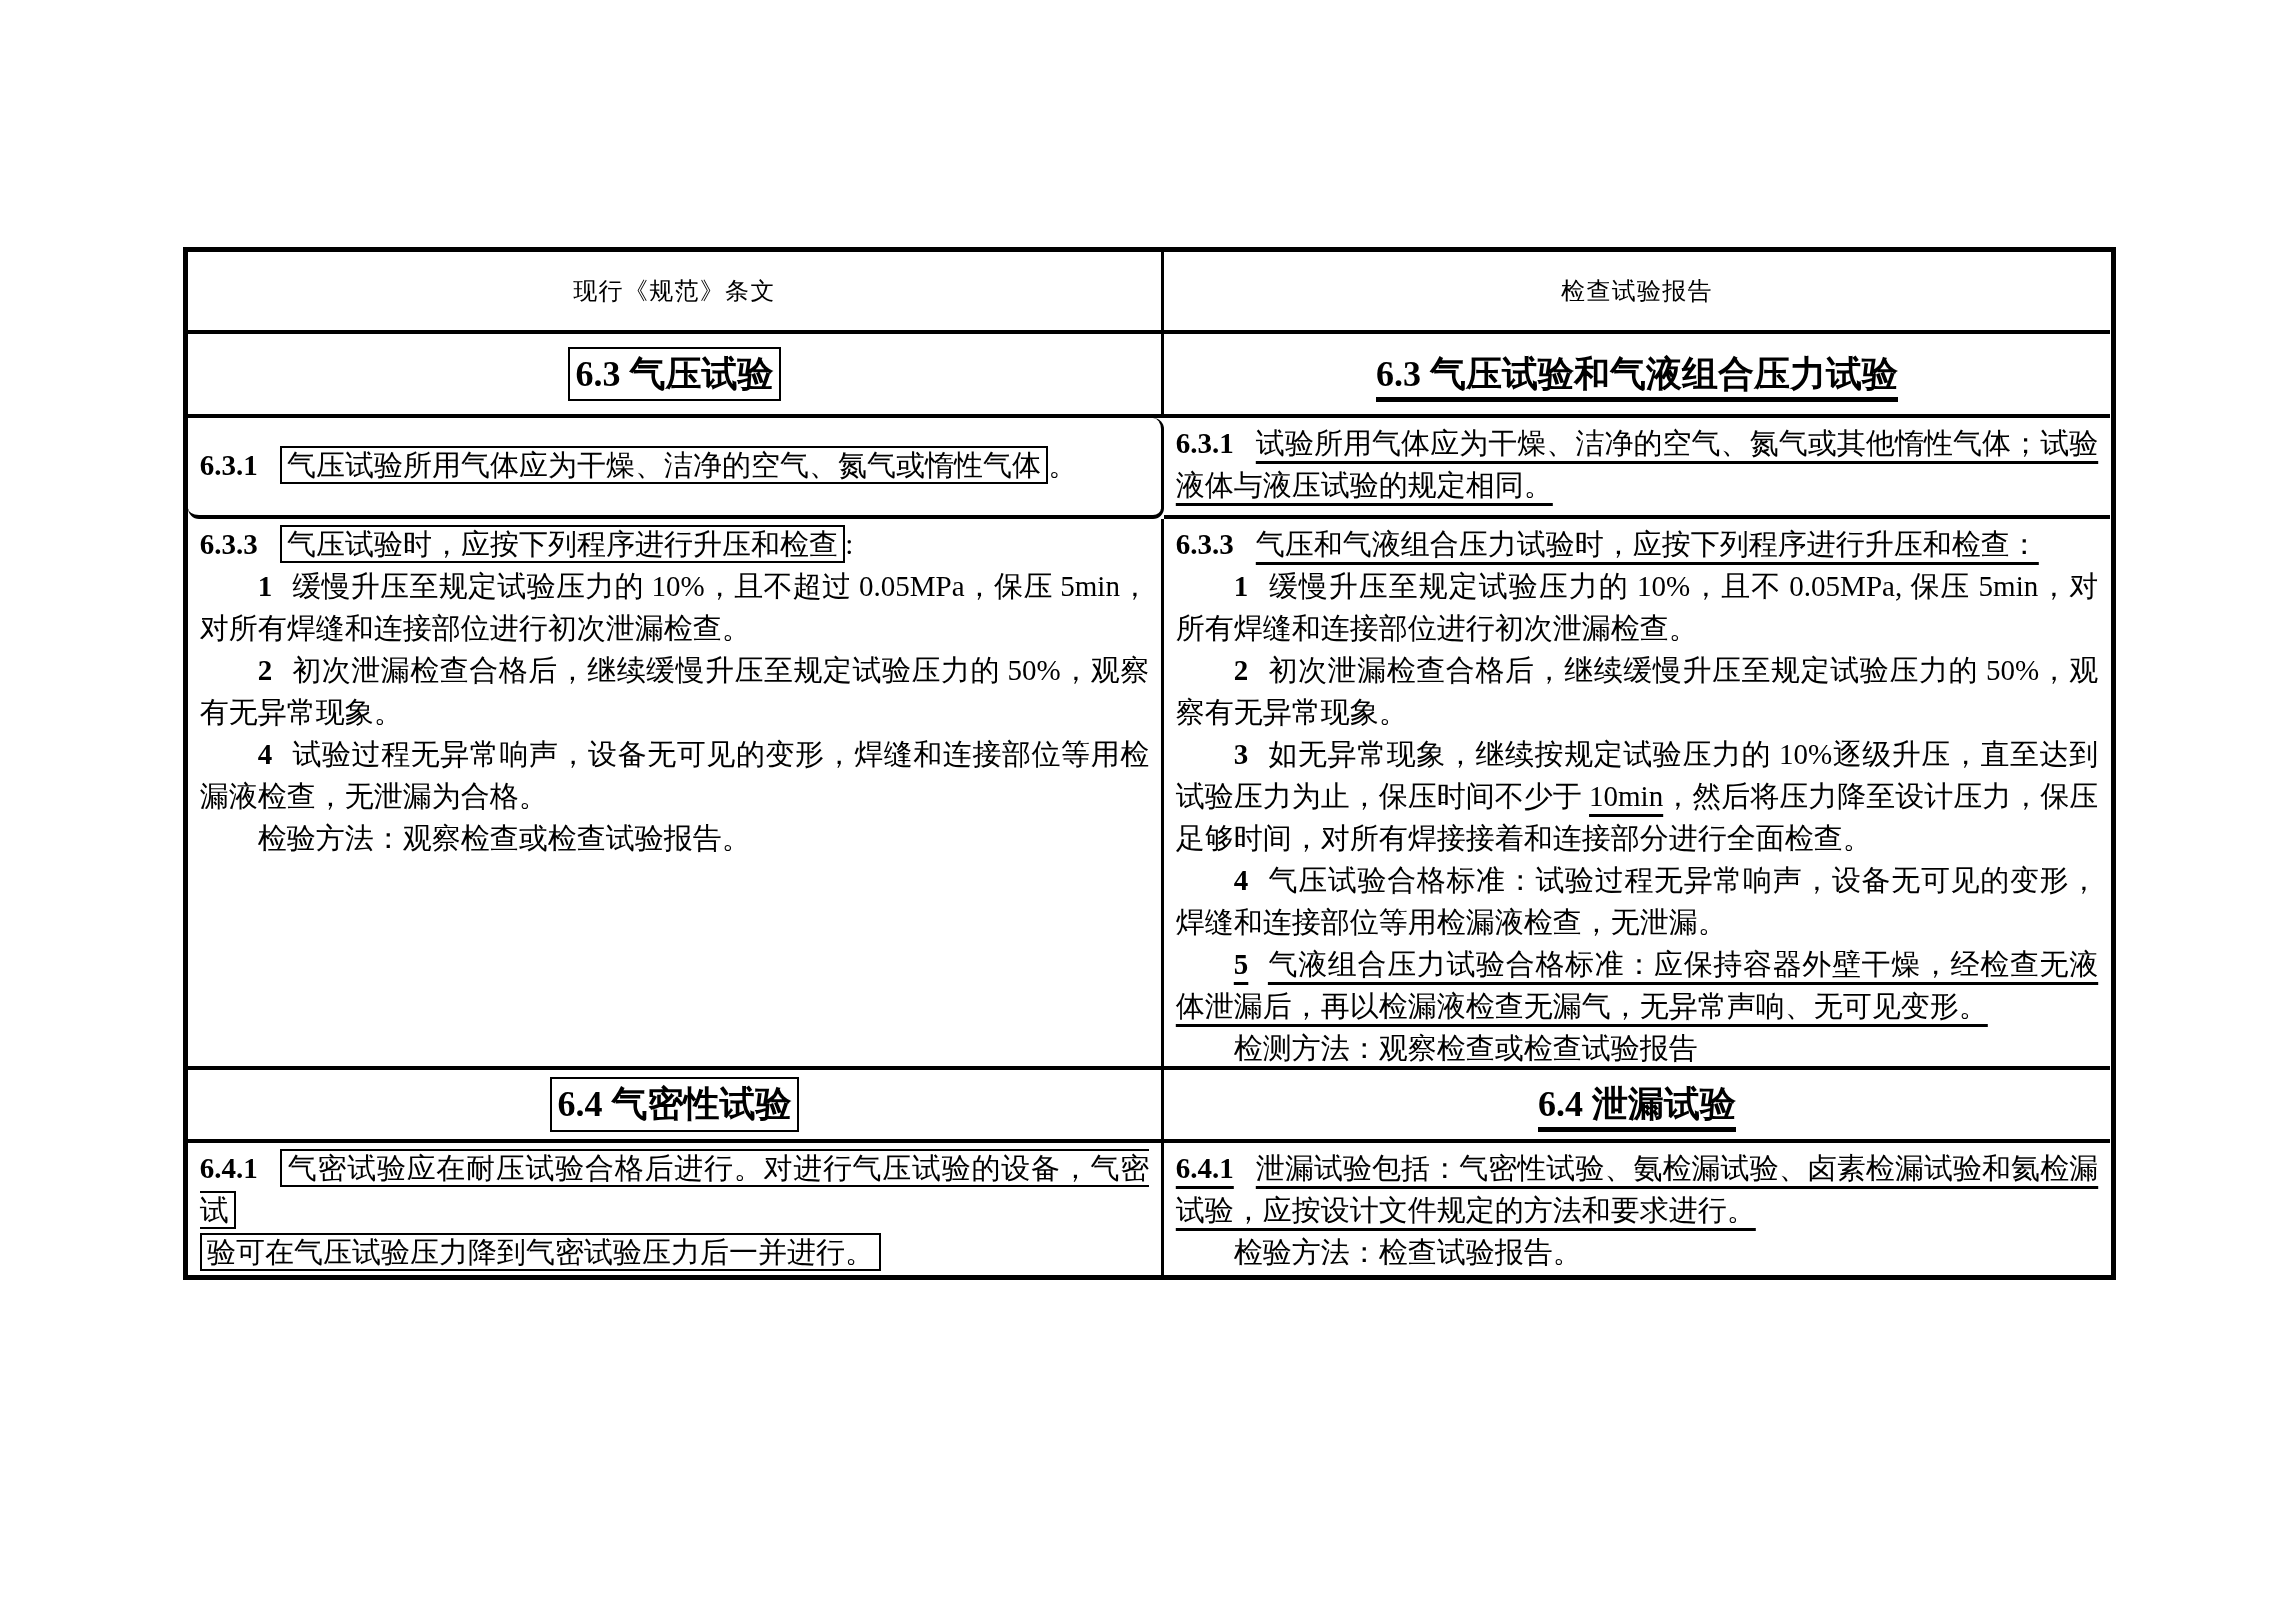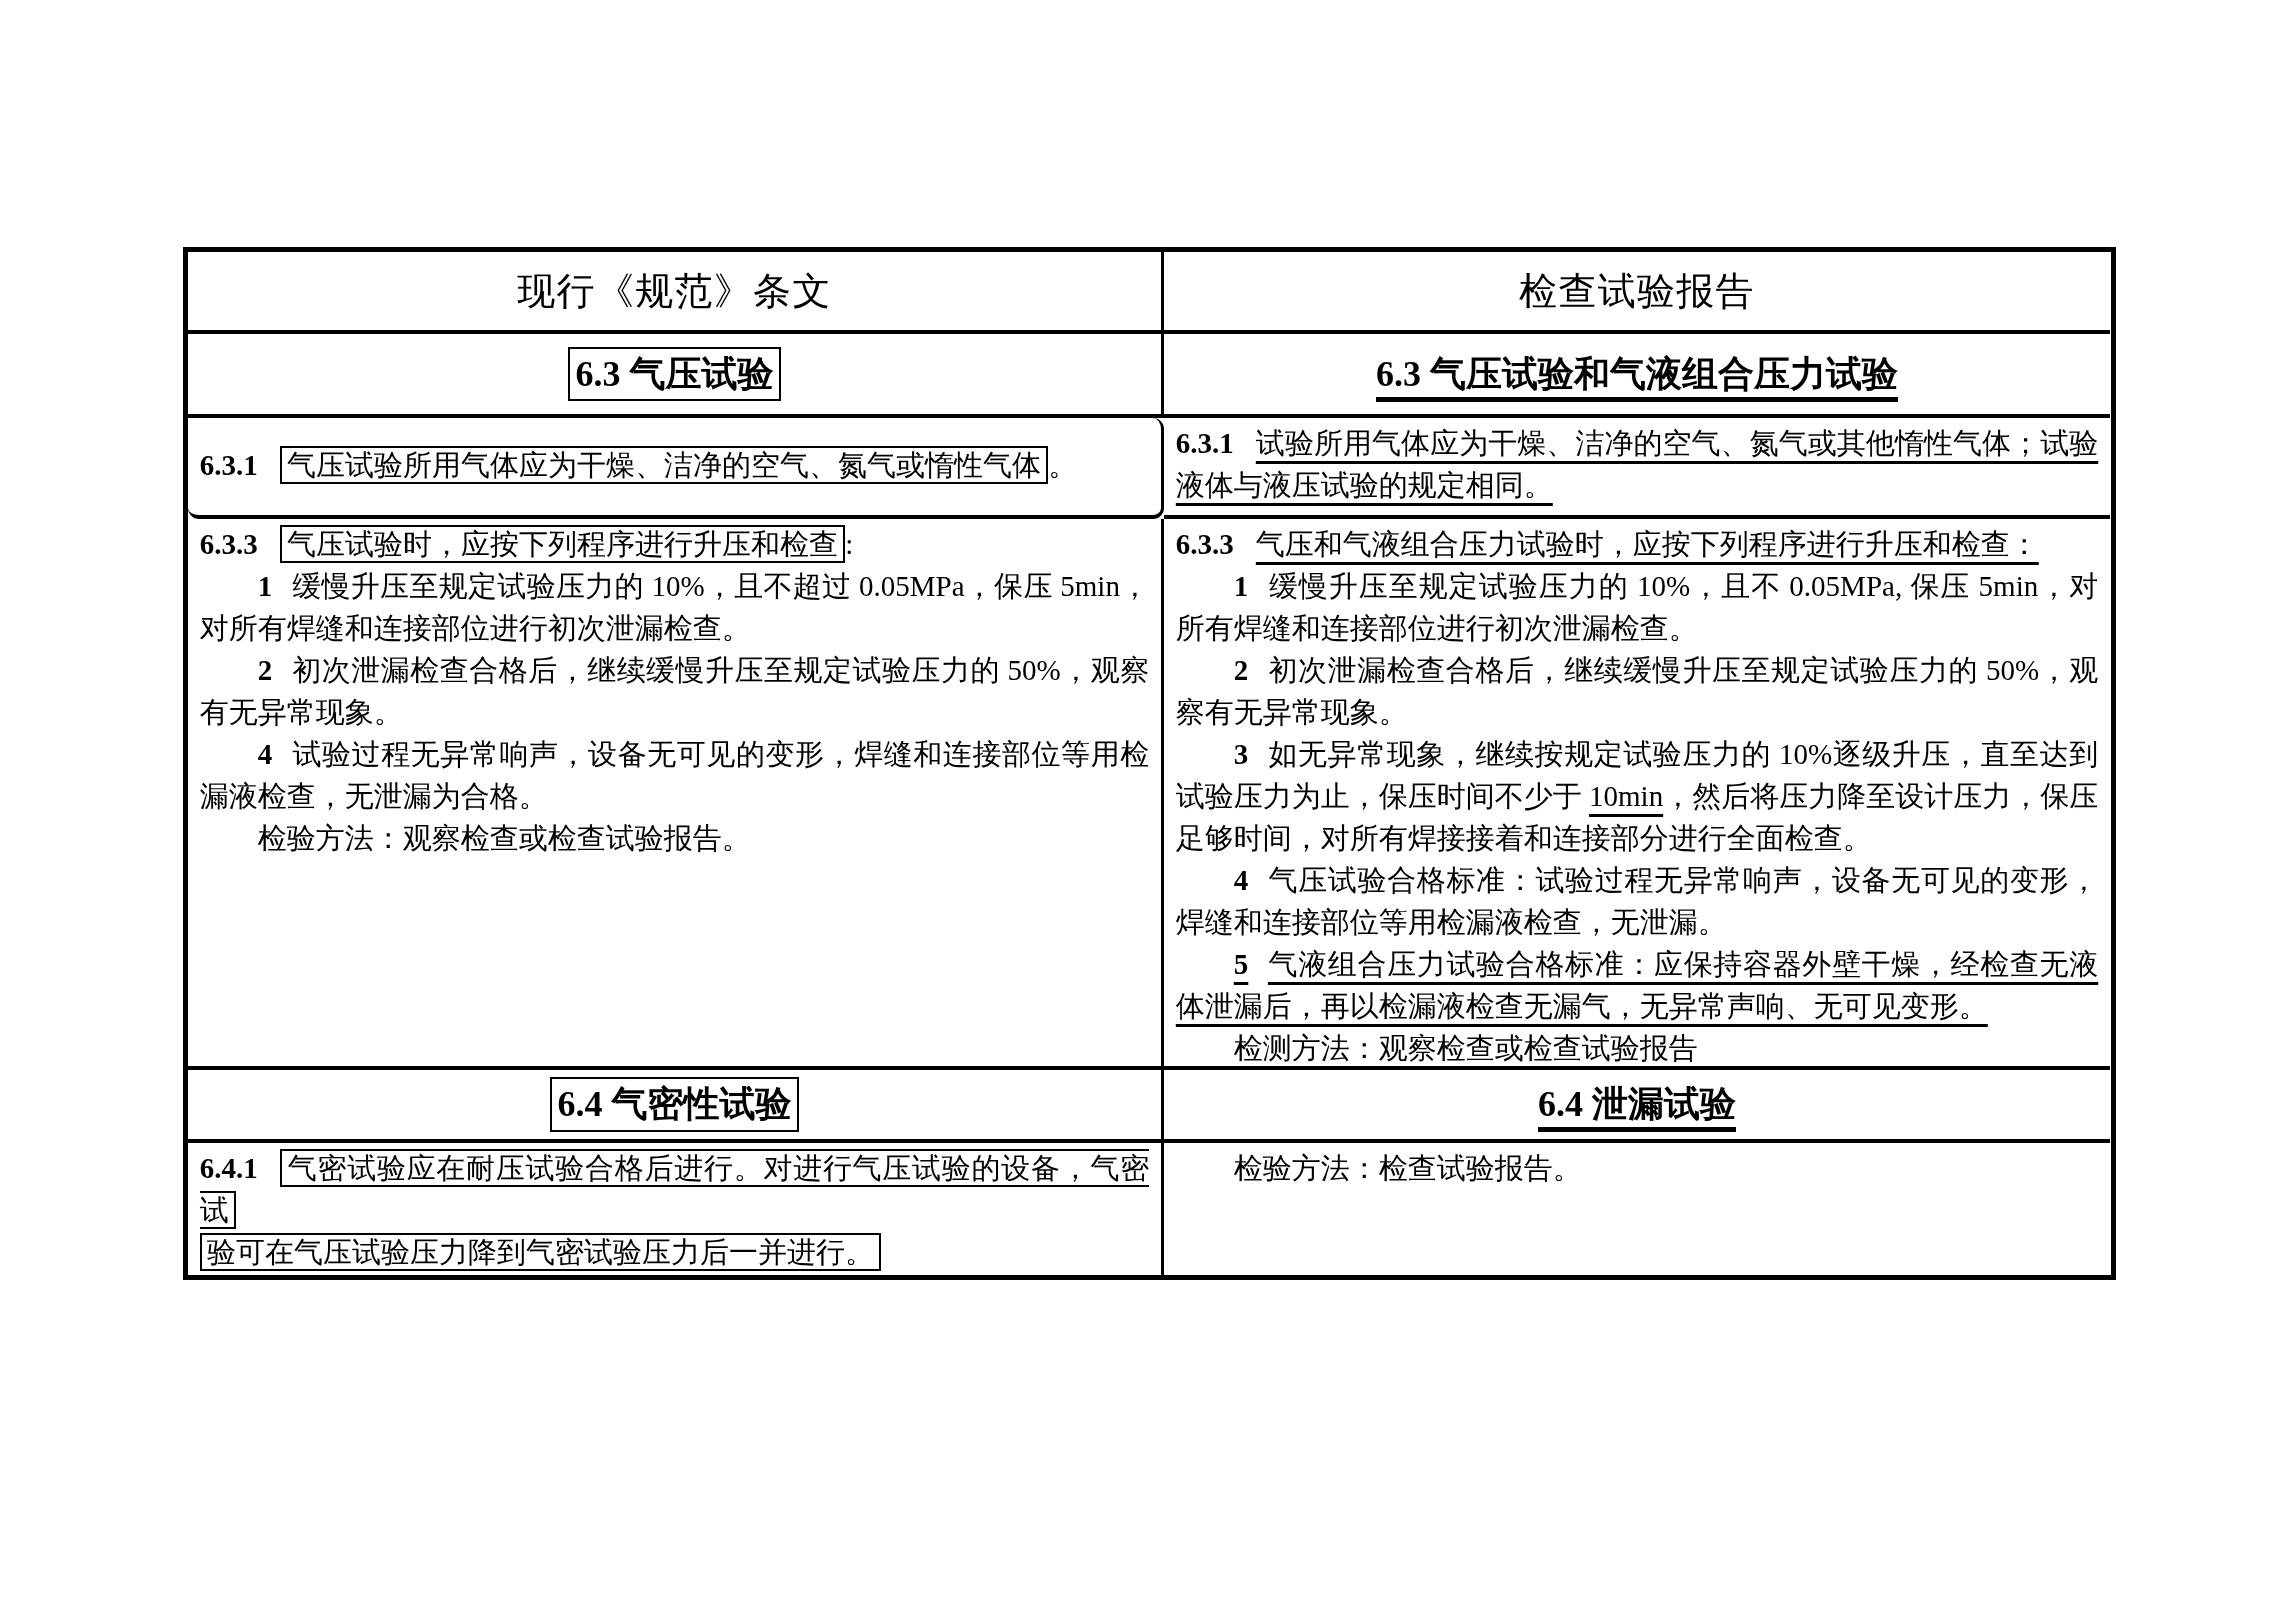--- a/index.html
+++ b/index.html
@@ -20,7 +20,7 @@
   .col-l{border-right:3.9px solid #000;}
   .rb{border-bottom:4.6px solid #000;}
   .center-cell{display:flex;align-items:center;justify-content:center;}
-  .header-text{font-size:38px;letter-spacing:1.3px;}
+  .header-text{font-size:24px;letter-spacing:1.3px;}
   .section-text{font-size:36px;font-weight:bold;}
   .content{padding-top:3.9px;font-size:29px;line-height:42px;}
   .p{margin:0;text-align:justify;}

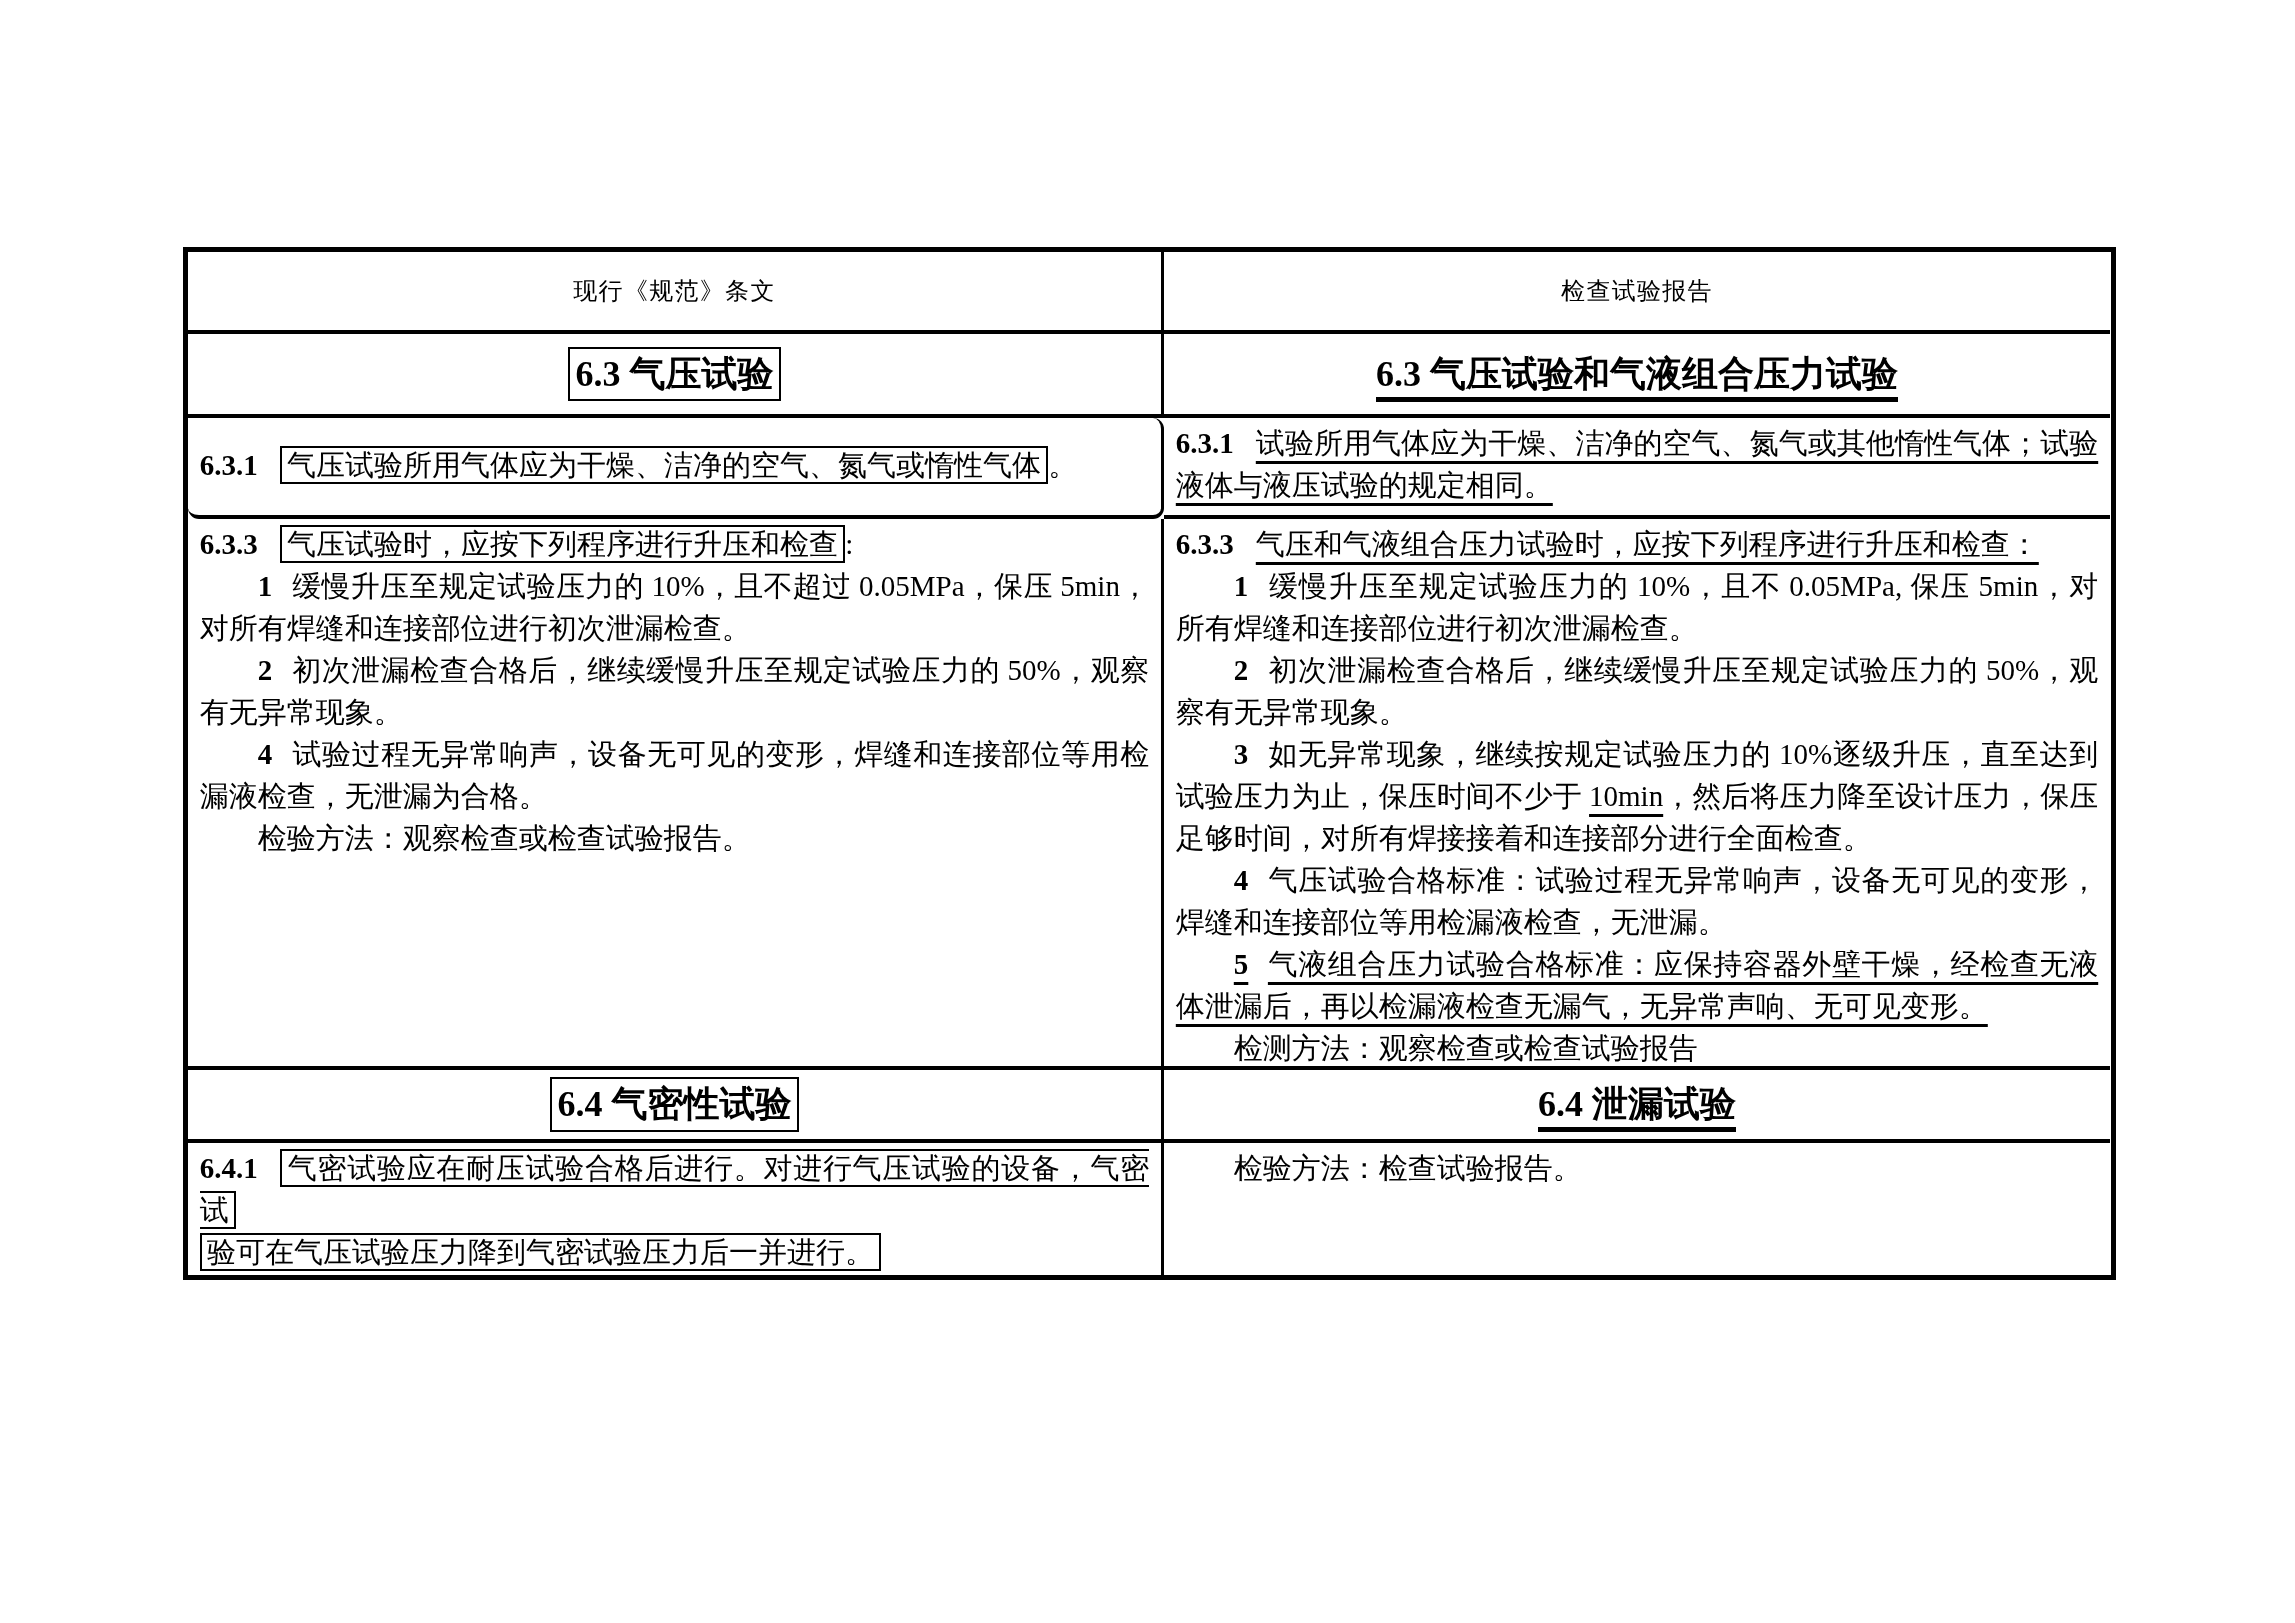--- a/index.html
+++ b/index.html
@@ -89,6 +89,7 @@
       <p class="p indent">检验方法：检查试验报告。</p>
     </div>
     <div class="cell content">
+      <p class="p"><span class="ul"><span class="num">6.4.1</span><span>泄漏试验包括：气密性试验、氨检漏试验、卤素检漏试验和氦检漏试验，应按设计文件规定的方法和要求进行。</span></span></p>
       <p class="p indent">检验方法：检查试验报告。</p>
     </div>
 

